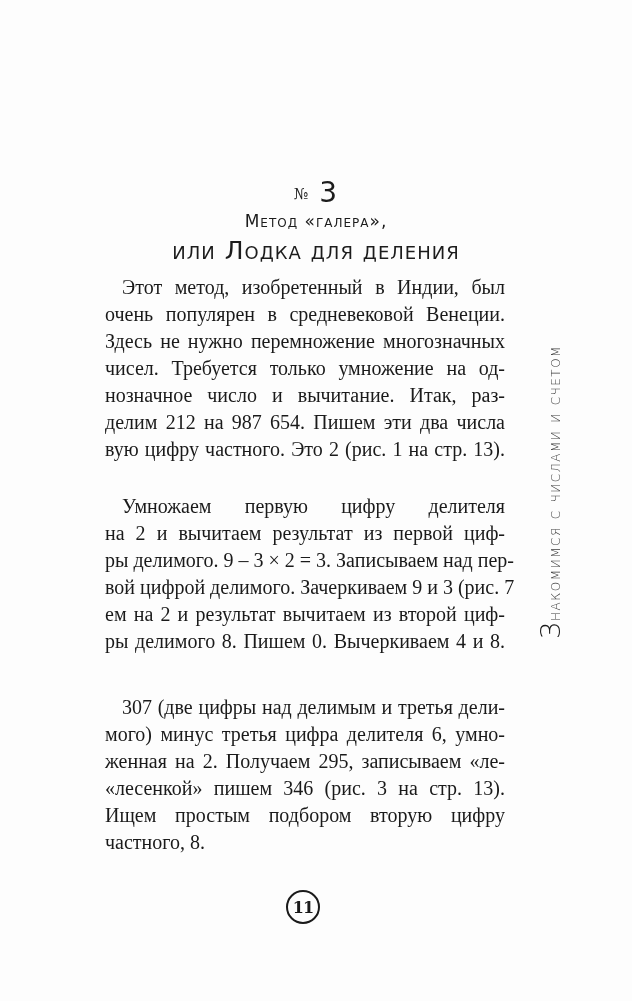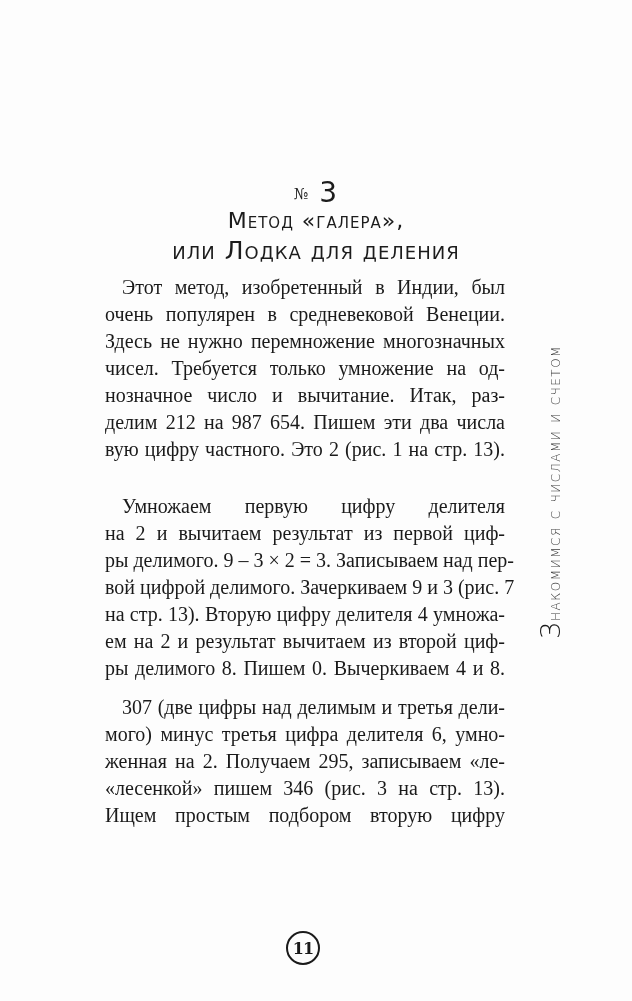--- a/index.html
+++ b/index.html
@@ -47,7 +47,7 @@
     }
     .title-1 {
       top: 206px;
-      font-size: 22px;
+      font-size: 17px;
       line-height: 30px;
       font-weight: normal;
     }

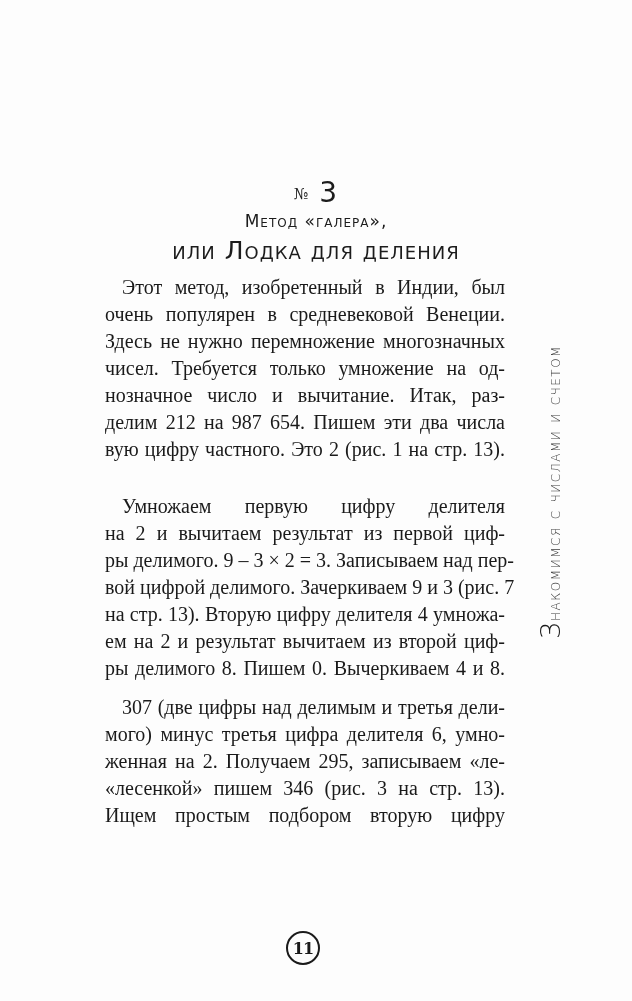--- a/index.html
+++ b/index.html
@@ -148,7 +148,6 @@
     <span class="line">на 2 и вычитаем результат из первой циф-</span>
     <span class="line">ры делимого. 9 – 3 × 2 = 3. Записываем над пер-</span>
     <span class="line">вой цифрой делимого. Зачеркиваем 9 и 3 (рис. 7</span>
-    <span class="line">на стр. 13). Вторую цифру делителя 4 умножа-</span>
     <span class="line">ем на 2 и результат вычитаем из второй циф-</span>
     <span class="line">ры делимого 8. Пишем 0. Вычеркиваем 4 и 8.</span>
   </div>

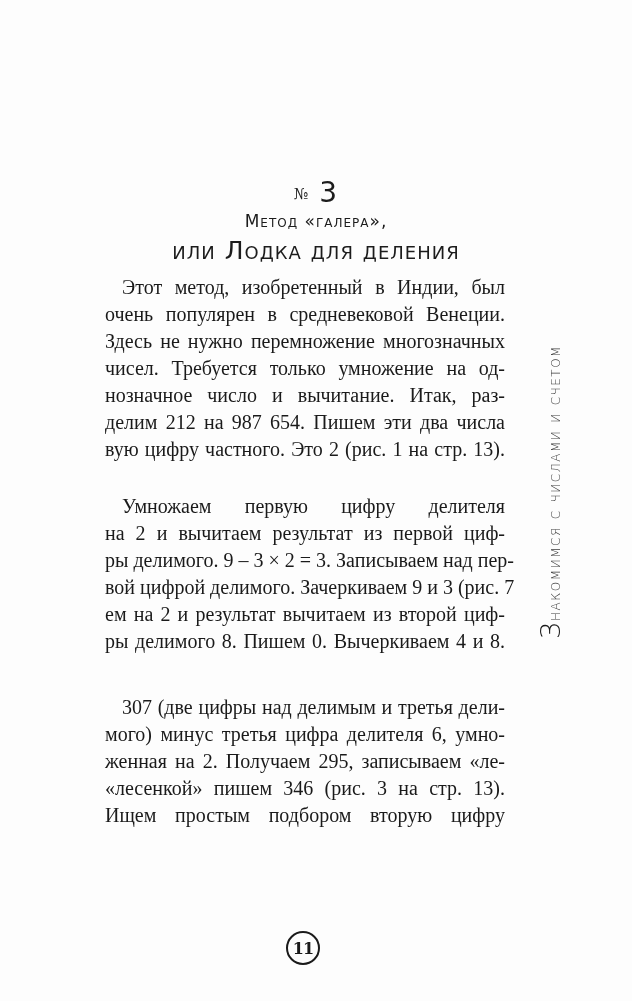--- a/index.html
+++ b/index.html
@@ -158,6 +158,7 @@
     <span class="line">женная на 2. Получаем 295, записываем «ле-</span>
     <span class="line">«лесенкой» пишем 346 (рис. 3 на стр. 13).</span>
     <span class="line">Ищем простым подбором вторую цифру</span>
+    <span class="line last">частного, 8.</span>
   </div>
 
   <div class="side-title">

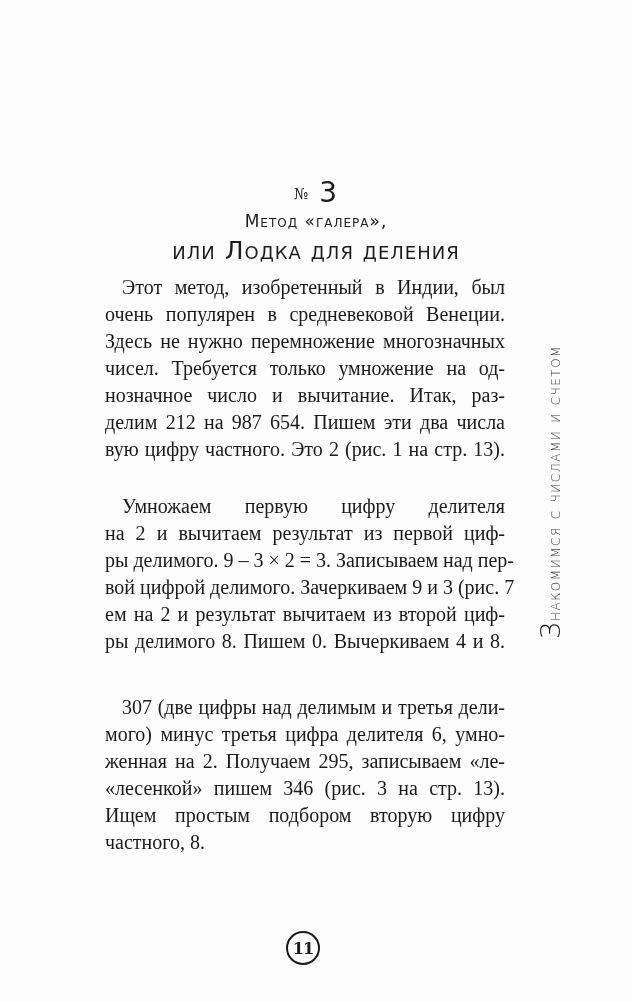--- a/index.html
+++ b/index.html
@@ -119,7 +119,6 @@
       font-weight: bold;
       color: #1a1a1a;
       letter-spacing: -1px;
-      margin-top: 41px;
     }
   </style>
 </head>

